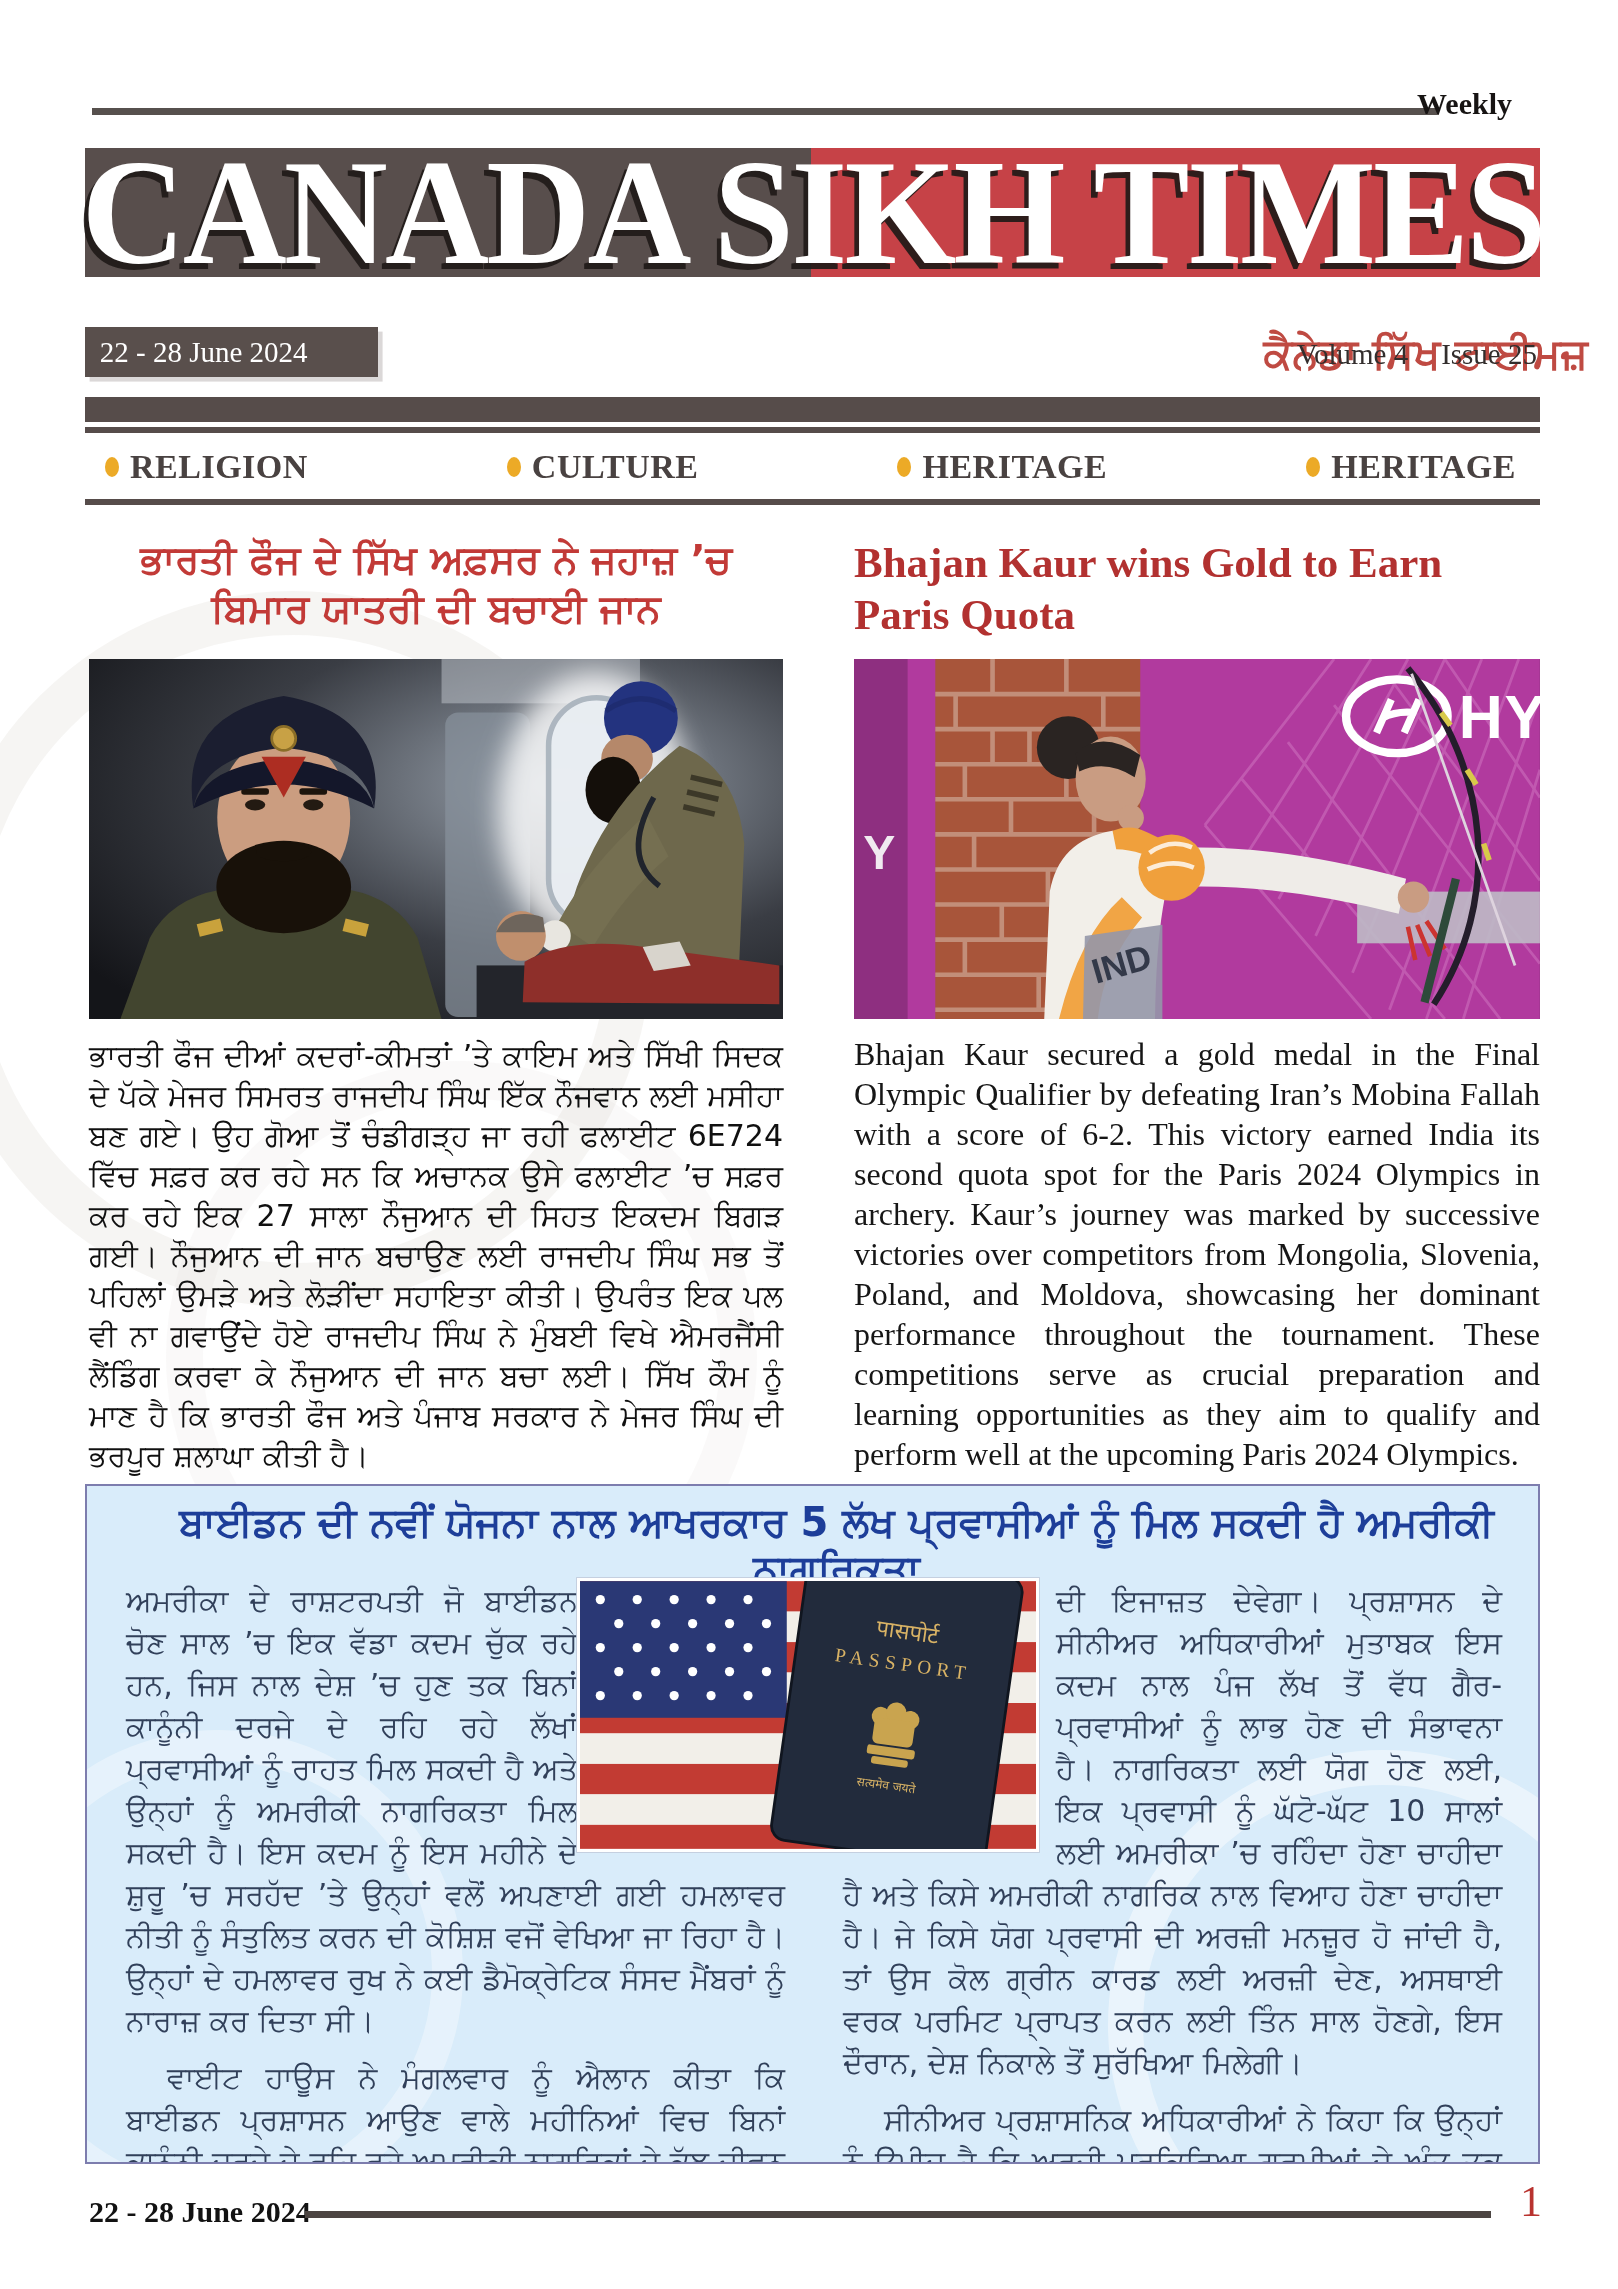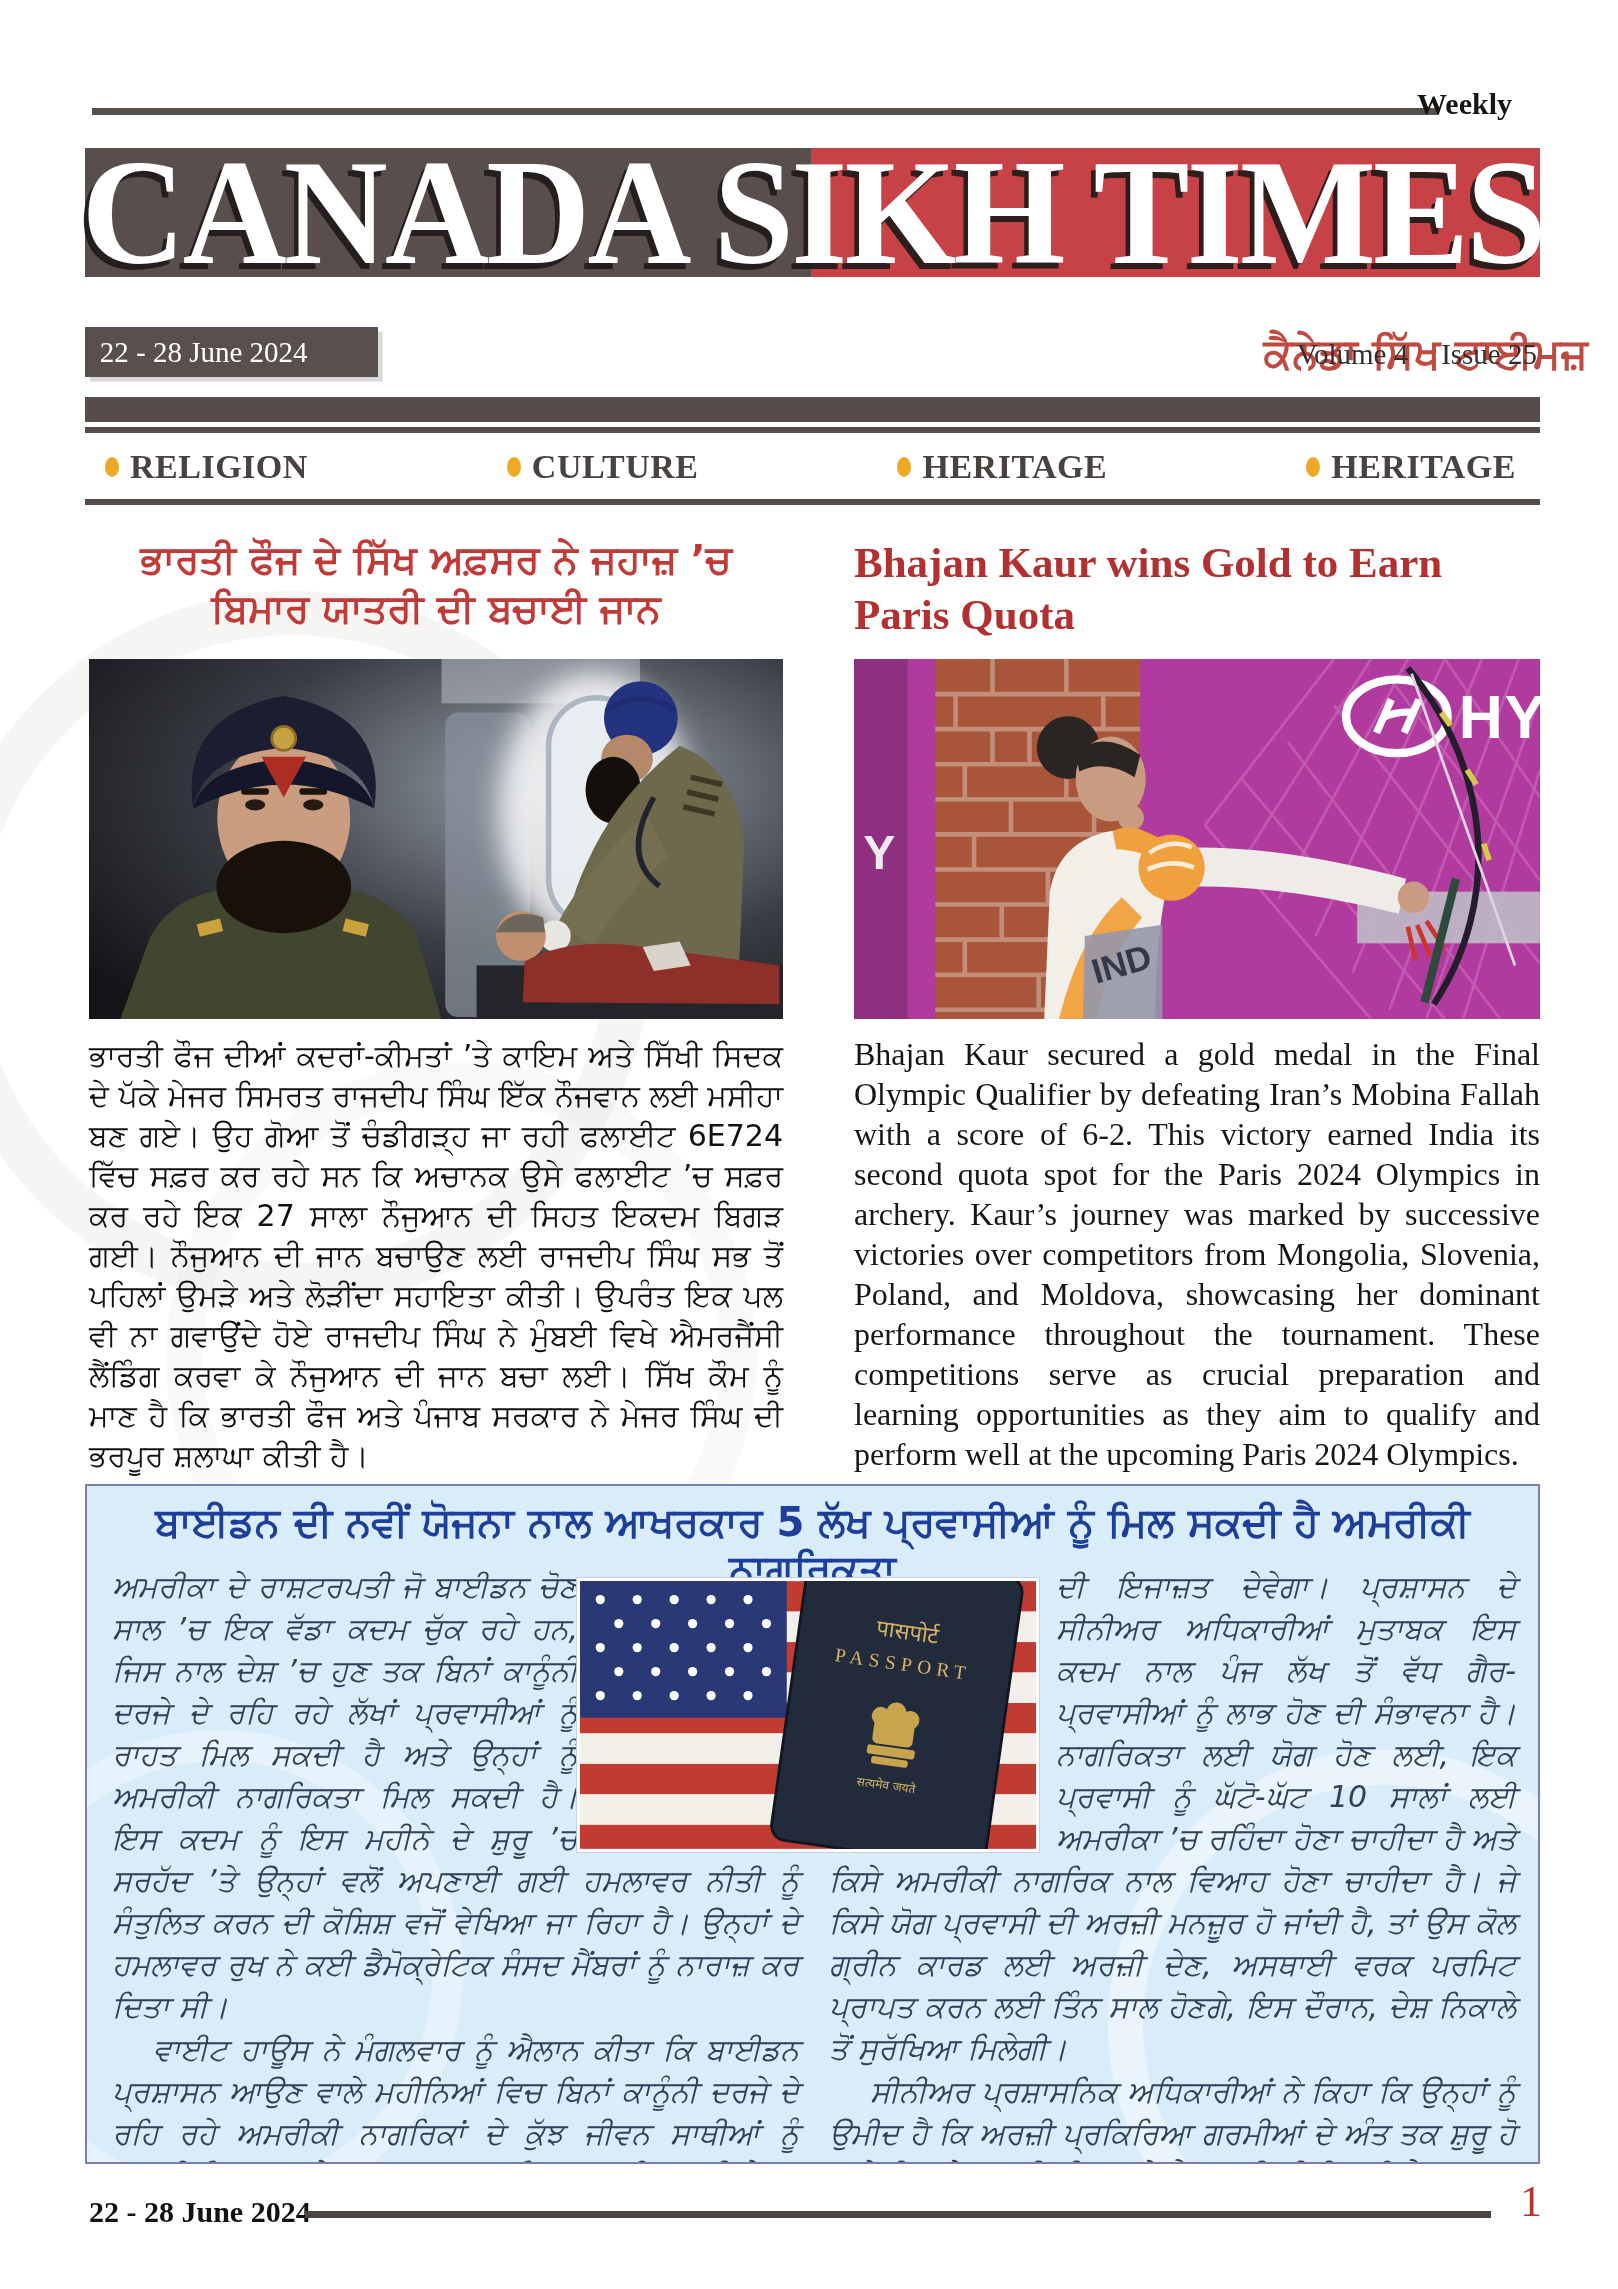--- a/index.html
+++ b/index.html
@@ -68,7 +68,7 @@
   .imm-wm2{position:absolute;width:425px;height:425px;border-radius:50%;
            border:31px solid rgba(255,255,255,.35);left:-111px;bottom:-55px;}
   .imm-title{position:absolute;left:0;top:13px;width:100%;text-align:center;color:#1d3e99;
-             font-weight:bold;font-size:40px;font-family:"DejaVu Sans",sans-serif;}
+             font-weight:bold;font-size:40px;font-family:"DejaVu Sans",sans-serif;padding-left:24px;}
   .imm-cols{position:absolute;left:24px;right:21px;top:79px;bottom:9.2px;display:flex;gap:28px;}
   .imm-col{flex:1;font-size:30px;line-height:42px;text-align:justify;color:#31405a;
            font-family:"DejaVu Sans",sans-serif;}

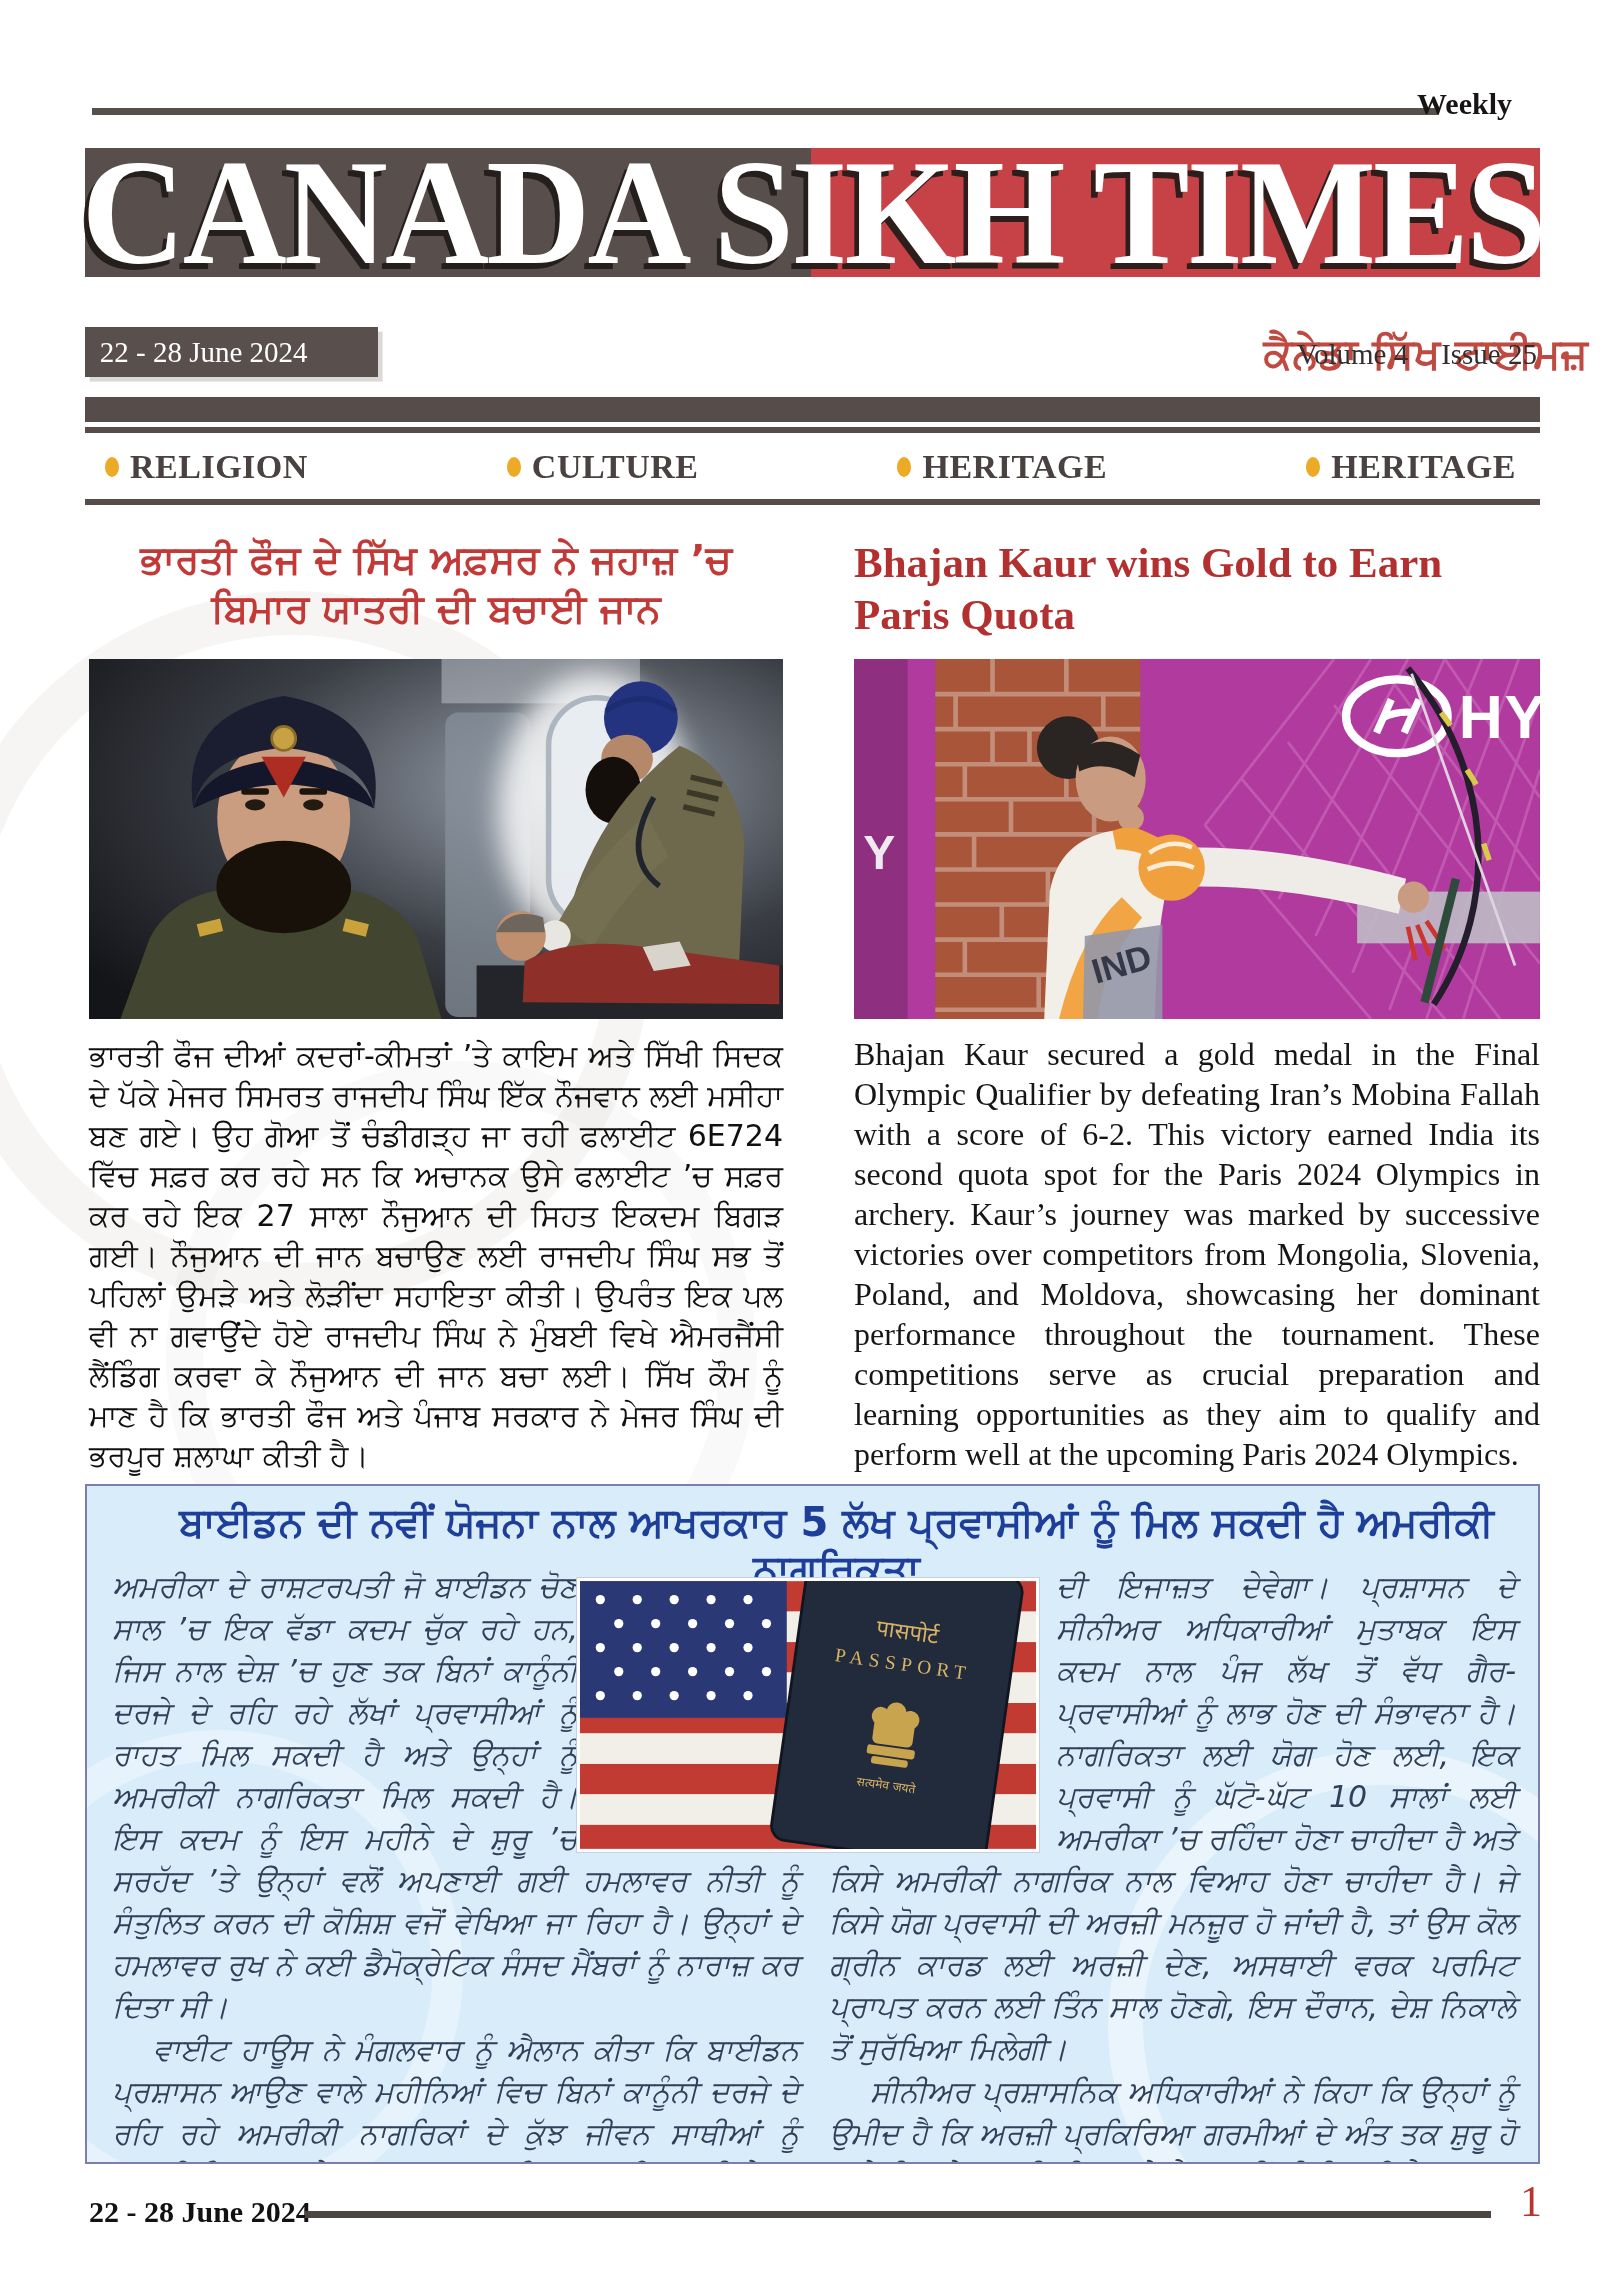--- a/index.html
+++ b/index.html
@@ -72,7 +72,7 @@
   .imm-cols{position:absolute;left:24px;right:21px;top:79px;bottom:9.2px;display:flex;gap:28px;}
   .imm-col{flex:1;font-size:30px;line-height:42px;text-align:justify;color:#31405a;
            font-family:"DejaVu Sans",sans-serif;}
-  .imm-col p{margin:1px;font-style:italic;}
+  .imm-col p{margin:15px;}
   .imm-col p.indent{text-indent:41px;}
   .spacer-r{float:right;width:222px;height:292px;}
   .spacer-l{float:left;width:228px;height:292px;}

